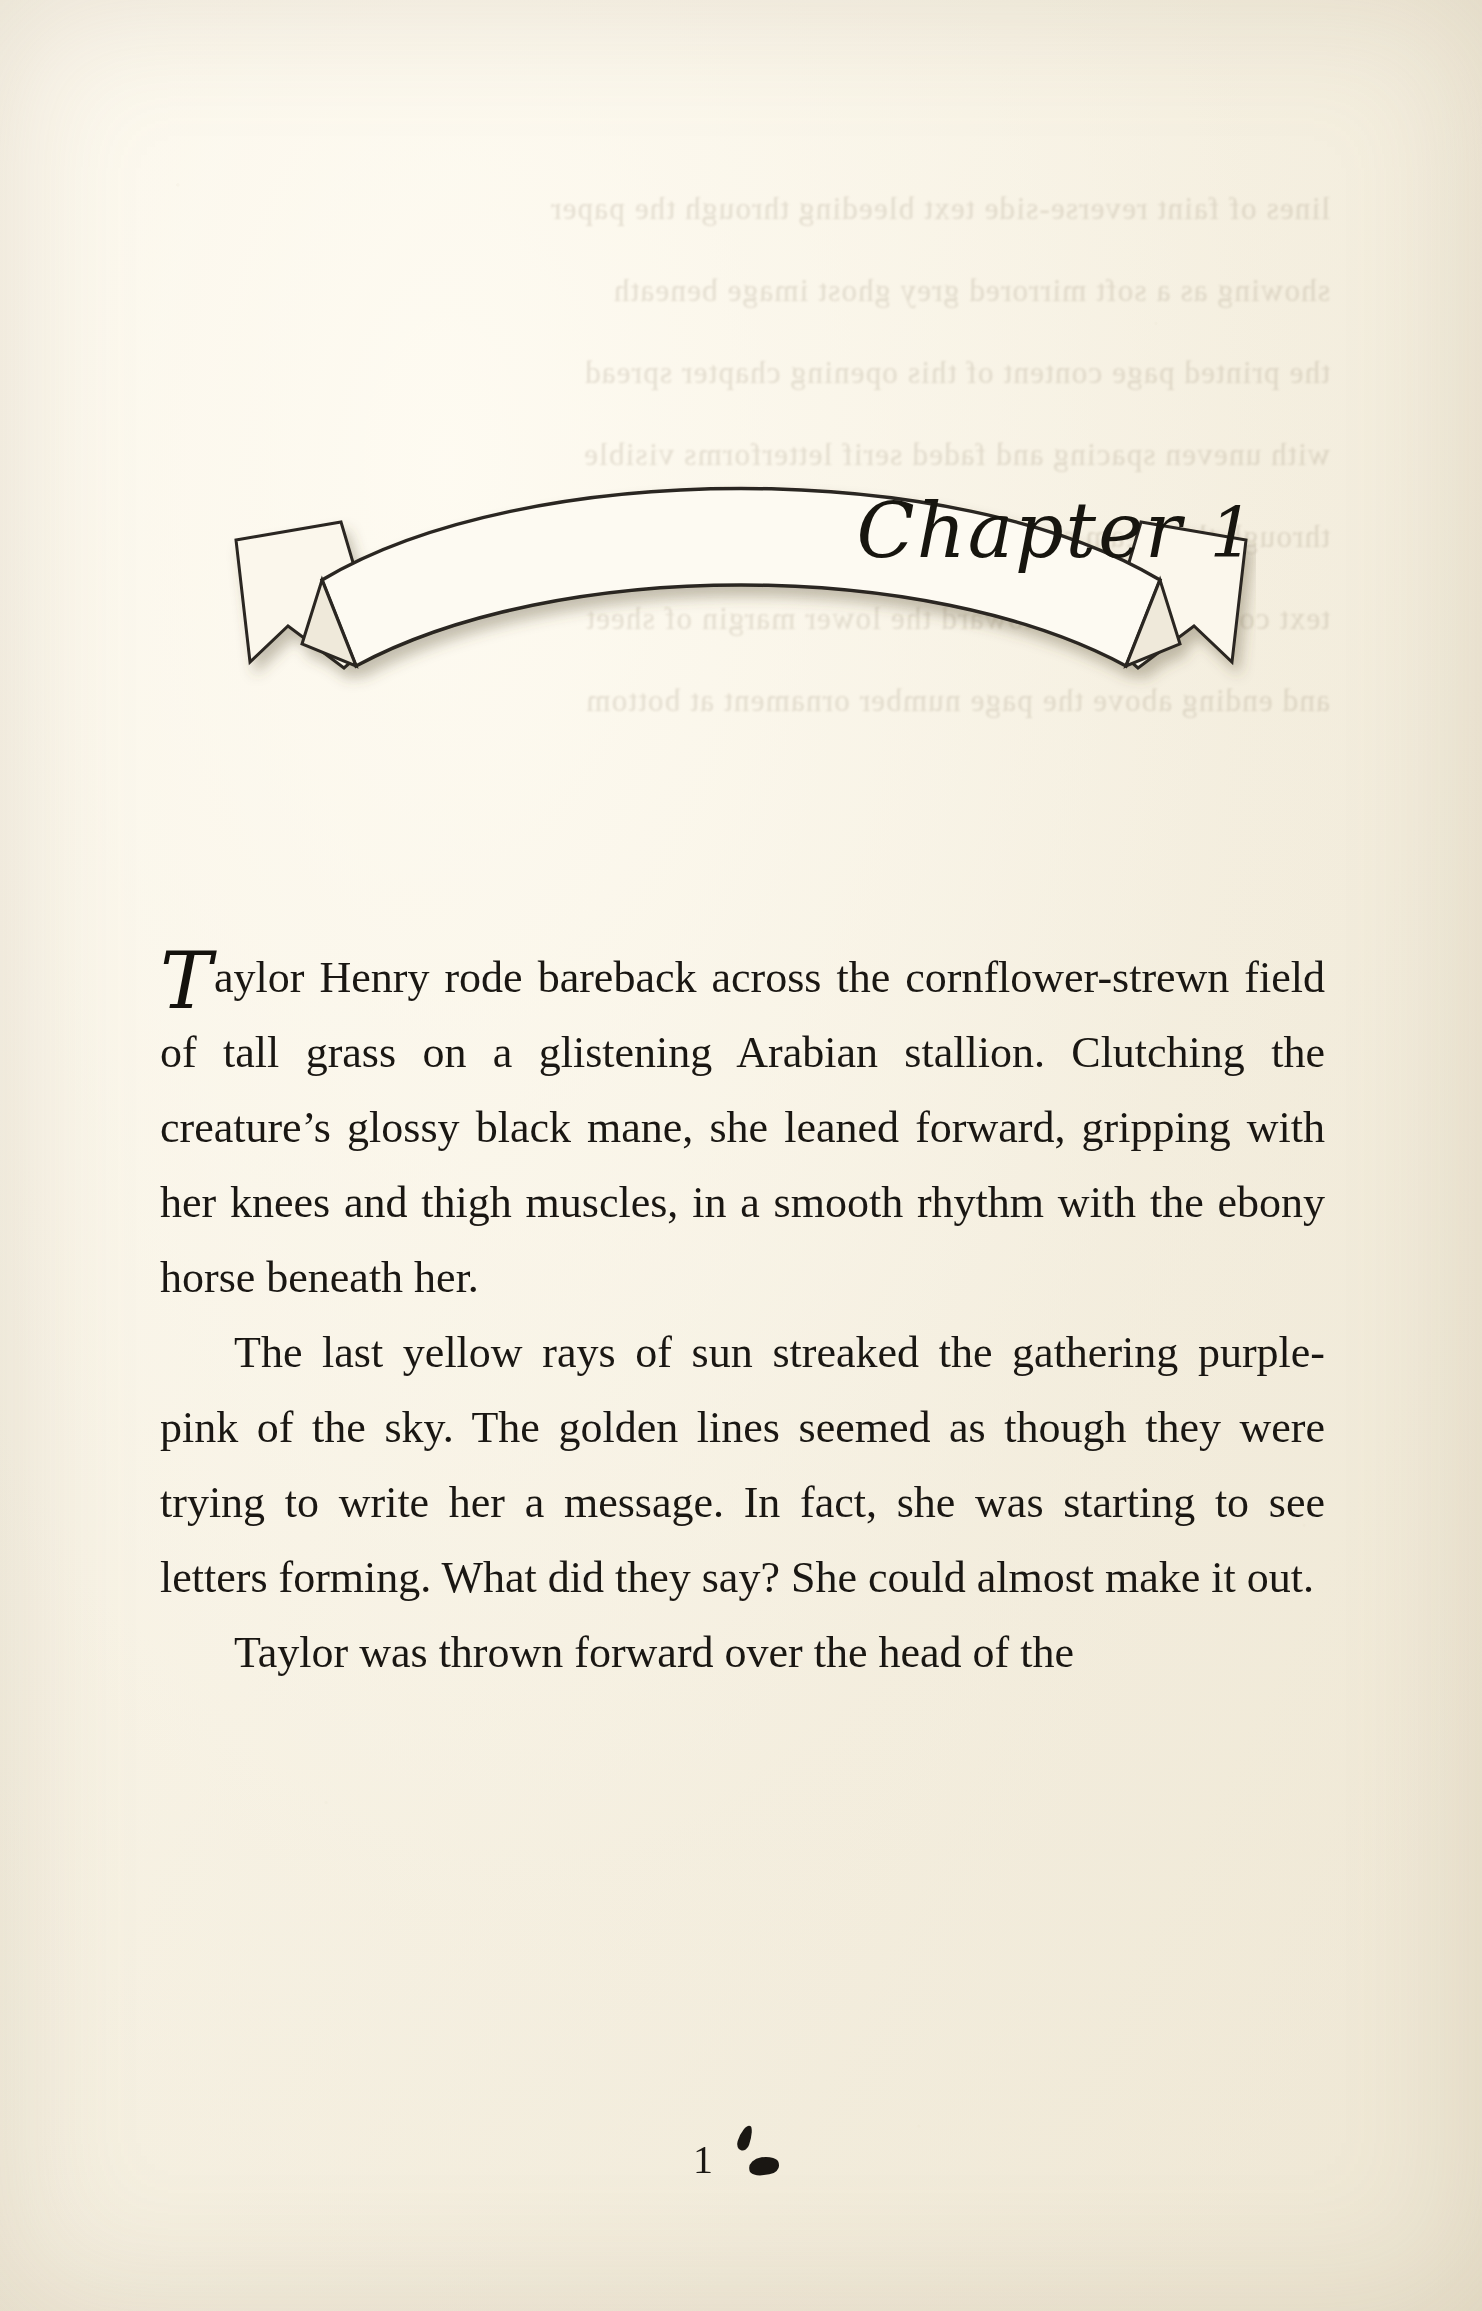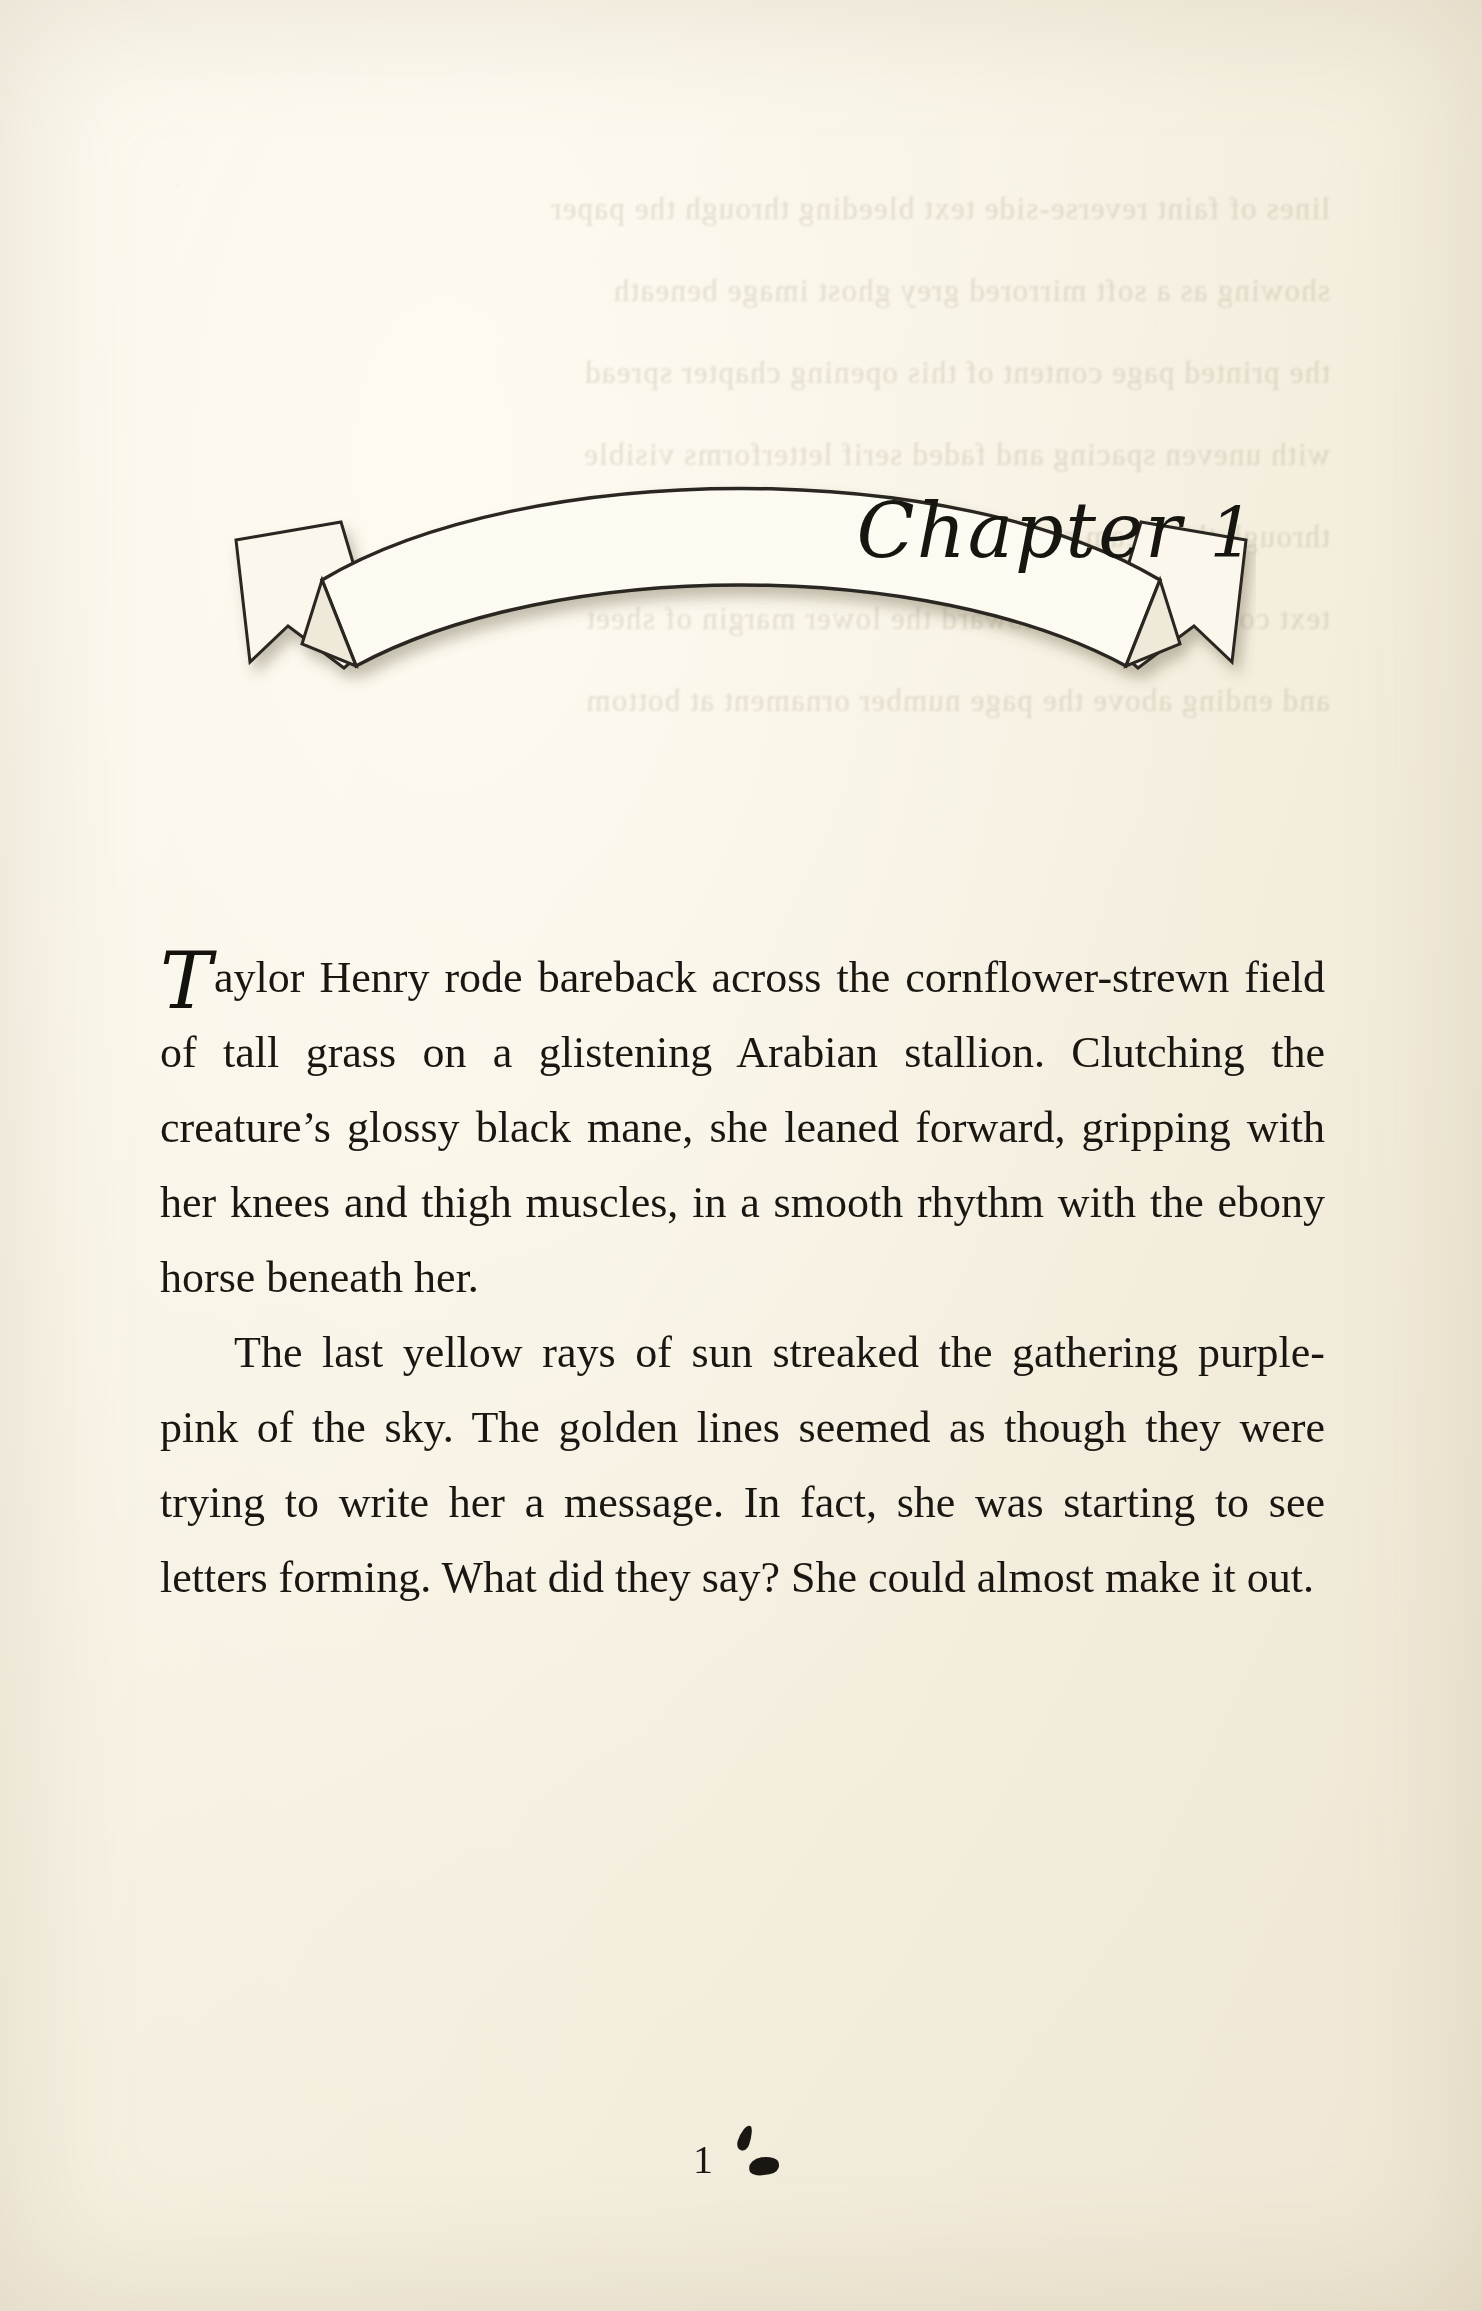--- a/index.html
+++ b/index.html
@@ -198,6 +198,7 @@
   <div class="body-text">
     <p class="first"><span class="dropcap">T</span><span>aylor Henry rode bareback across the cornflower-strewn field of tall grass on a glistening Arabian stallion. Clutching the creature’s glossy black mane, she leaned forward, gripping with her knees and thigh muscles, in a smooth rhythm with the ebony horse beneath her.</span></p>
     <p><span>The last yellow rays of sun streaked the gathering purple-pink of the sky. The golden lines seemed as though they were trying to write her a message. In fact, she was starting to see letters forming. What did they say? She could almost make it out.</span></p>
+    <p><span>Taylor was thrown forward over the head of the</span></p>
   </div>
 
   <div class="folio">

